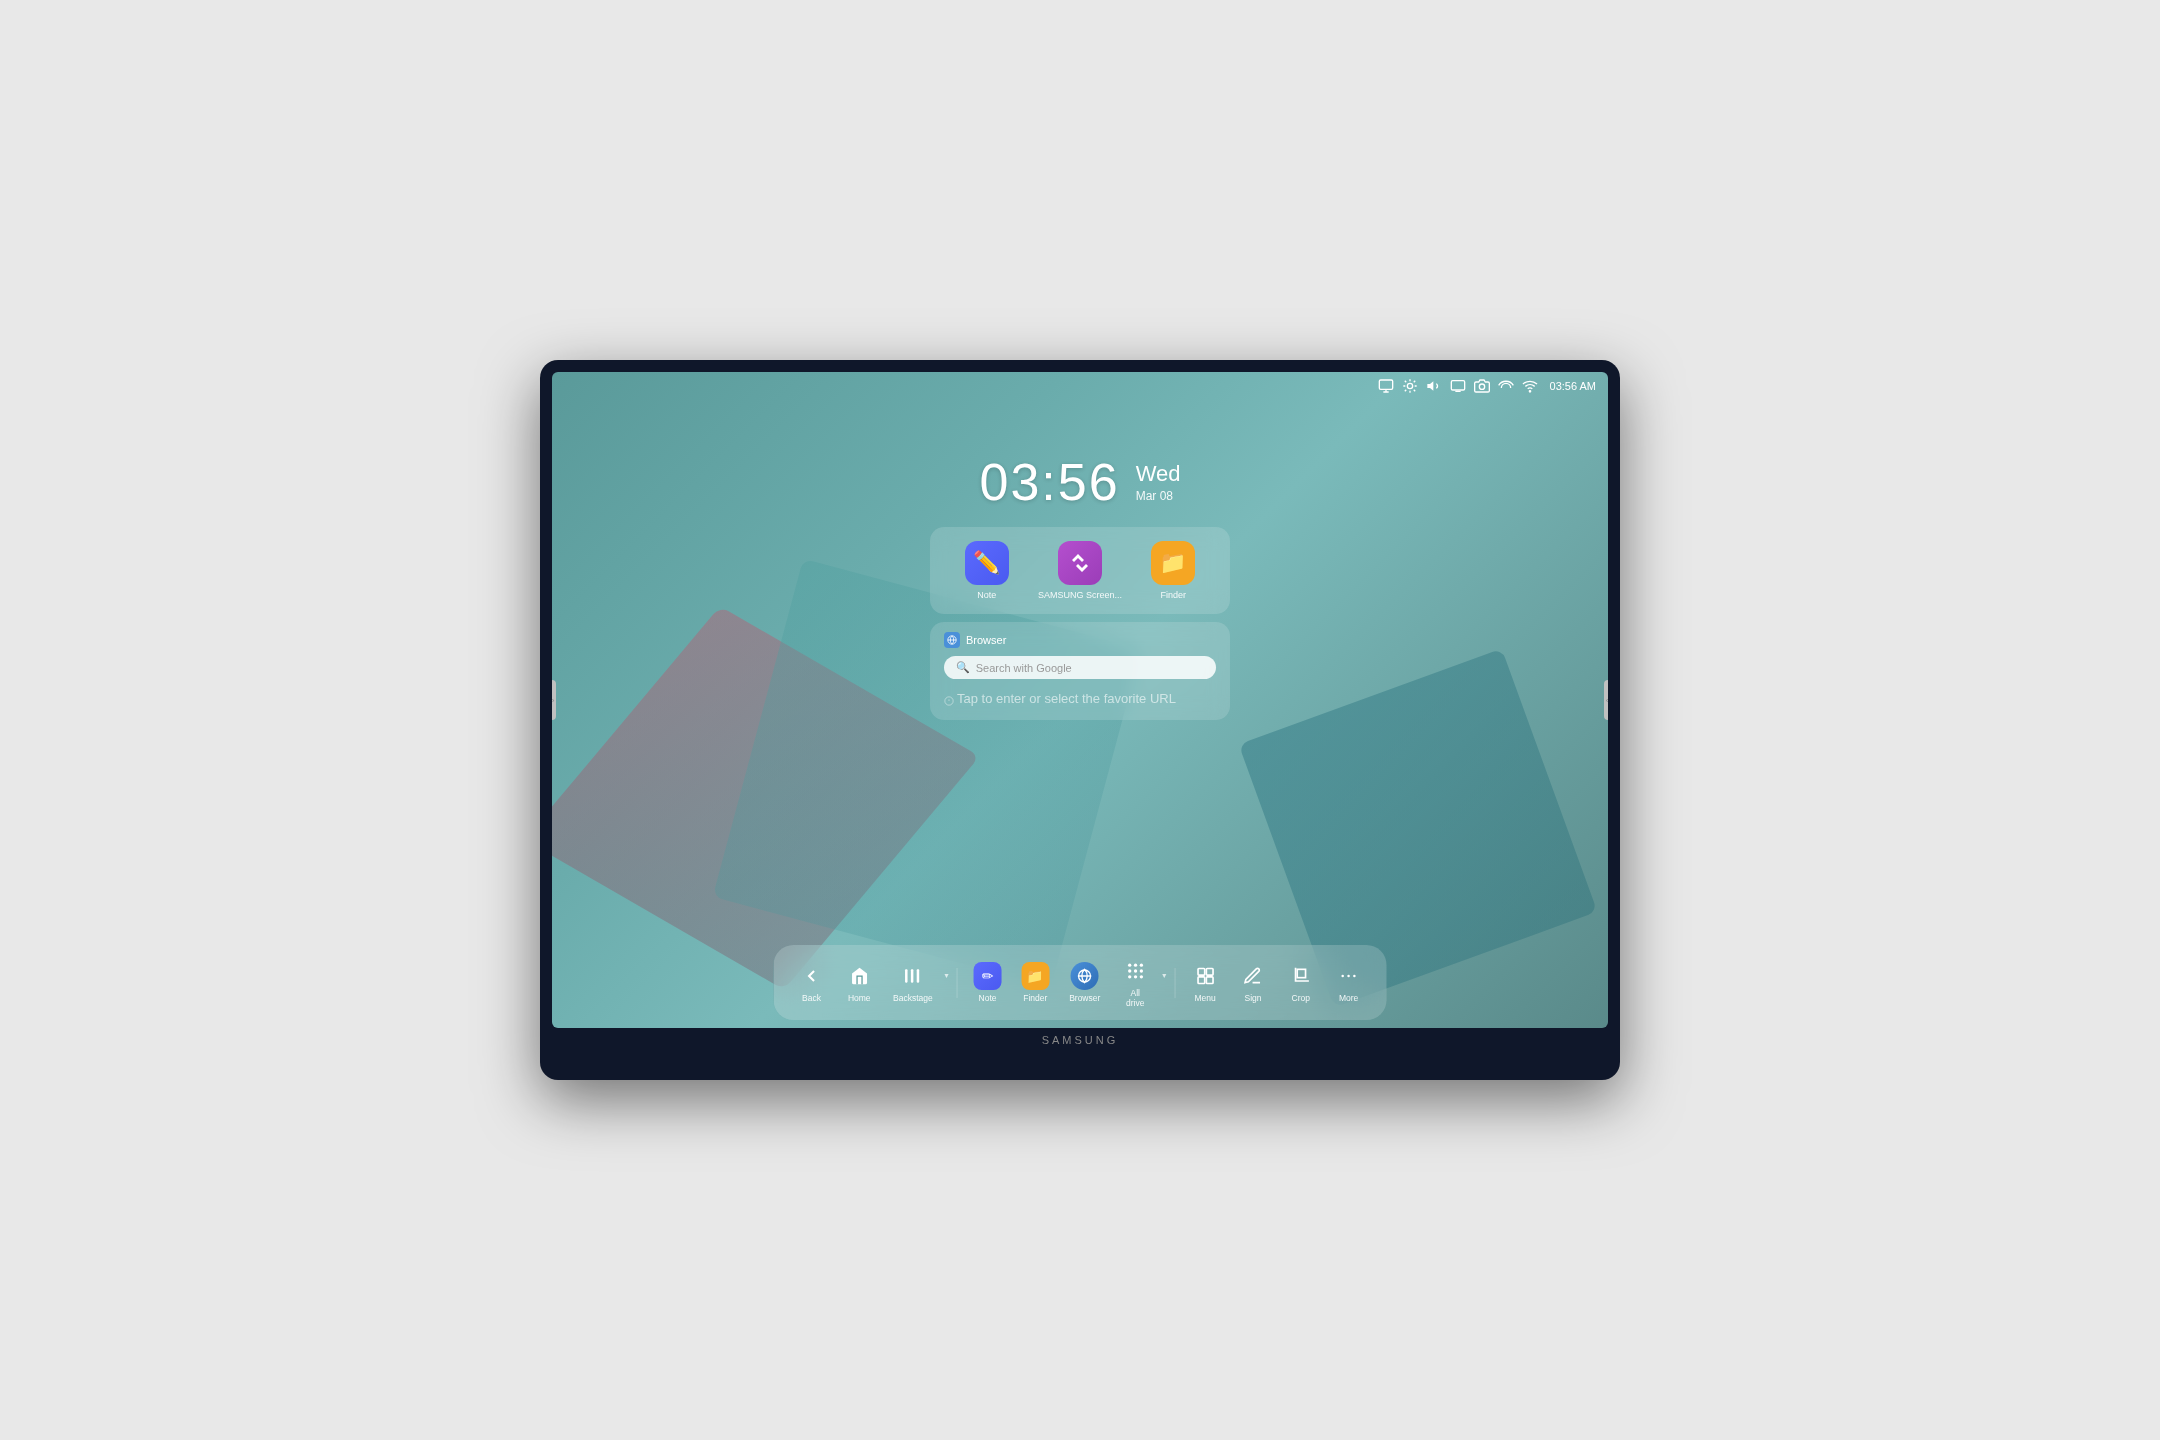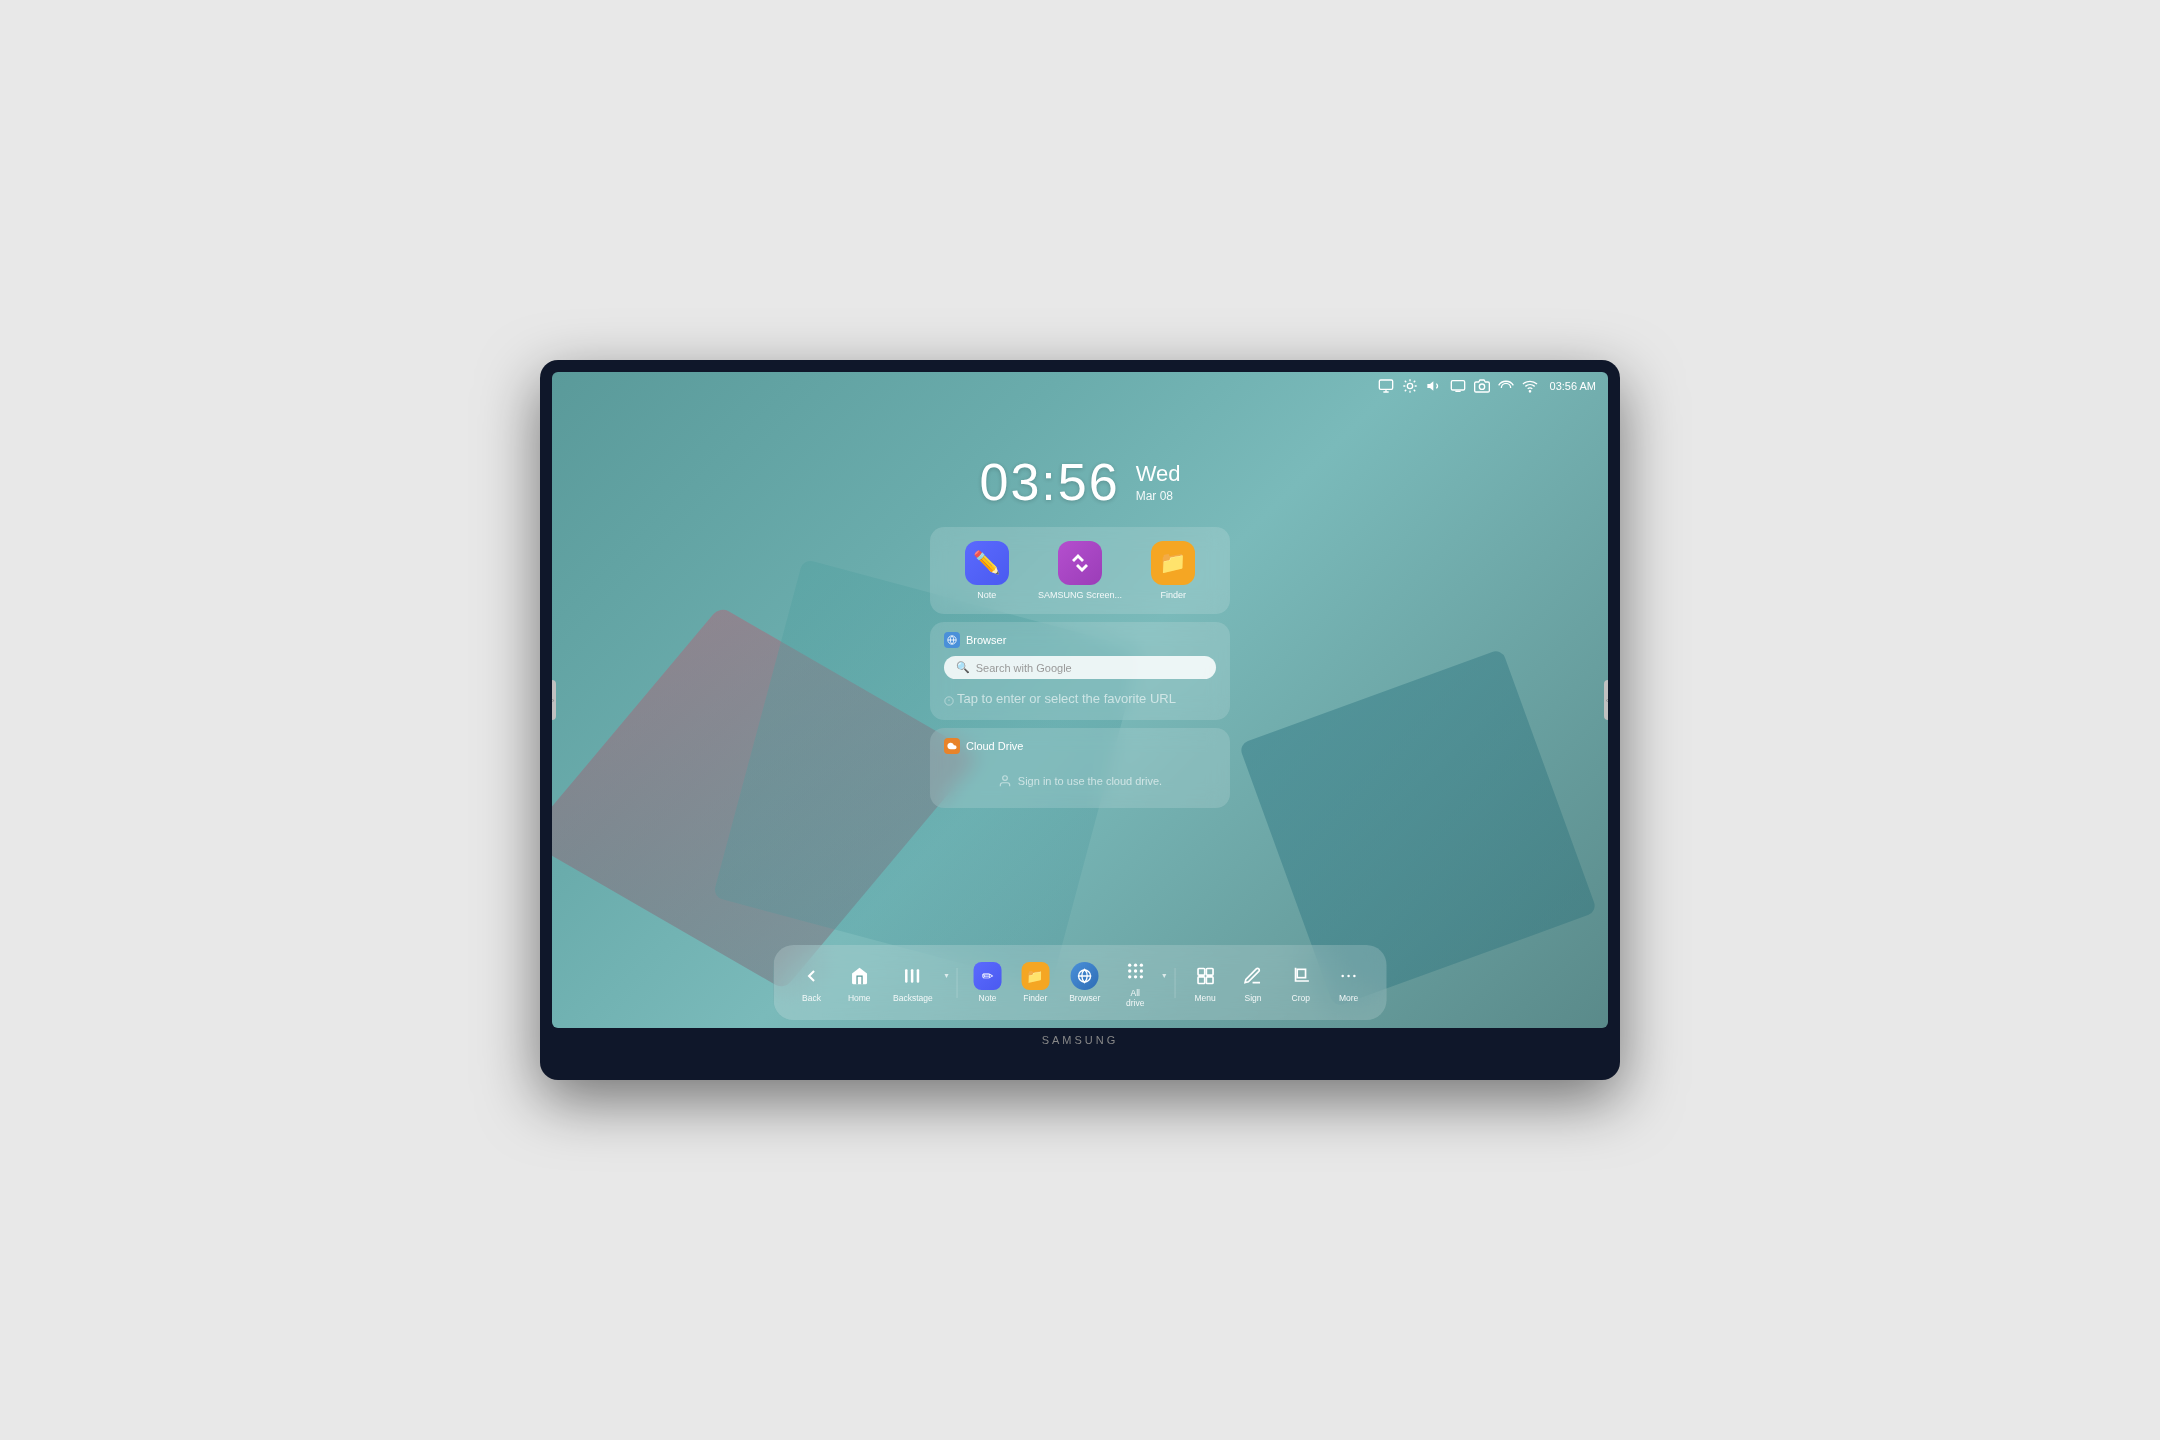--- a/index.html
+++ b/index.html
@@ -516,23 +516,6 @@
         </div>
       </div>
 
-      <div class="widget-cloud">
-        <div class="widget-header">
-          <div class="widget-header-icon" style="background:#e8832a;">
-            <svg width="10" height="10" viewBox="0 0 24 24" fill="white">
-                <path d="M18 10h-1.26A8 8 0 1 0 9 20h9a5 5 0 0 0 0-10z"></path>
-              </svg>
-          </div>
-          <span>Cloud Drive</span>
-        </div>
-        <div class="cloud-signin">
-          <svg width="14" height="14" viewBox="0 0 24 24" fill="none" stroke="rgba(255,255,255,0.5)" stroke-width="2">
-              <path d="M20 21v-2a4 4 0 0 0-4-4H8a4 4 0 0 0-4 4v2"></path>
-              <circle cx="12" cy="7" r="4"></circle>
-            </svg>
-          <span>Sign in to use the cloud drive.</span>
-        </div>
-      </div>
     </div>
 
     <div class="taskbar">

